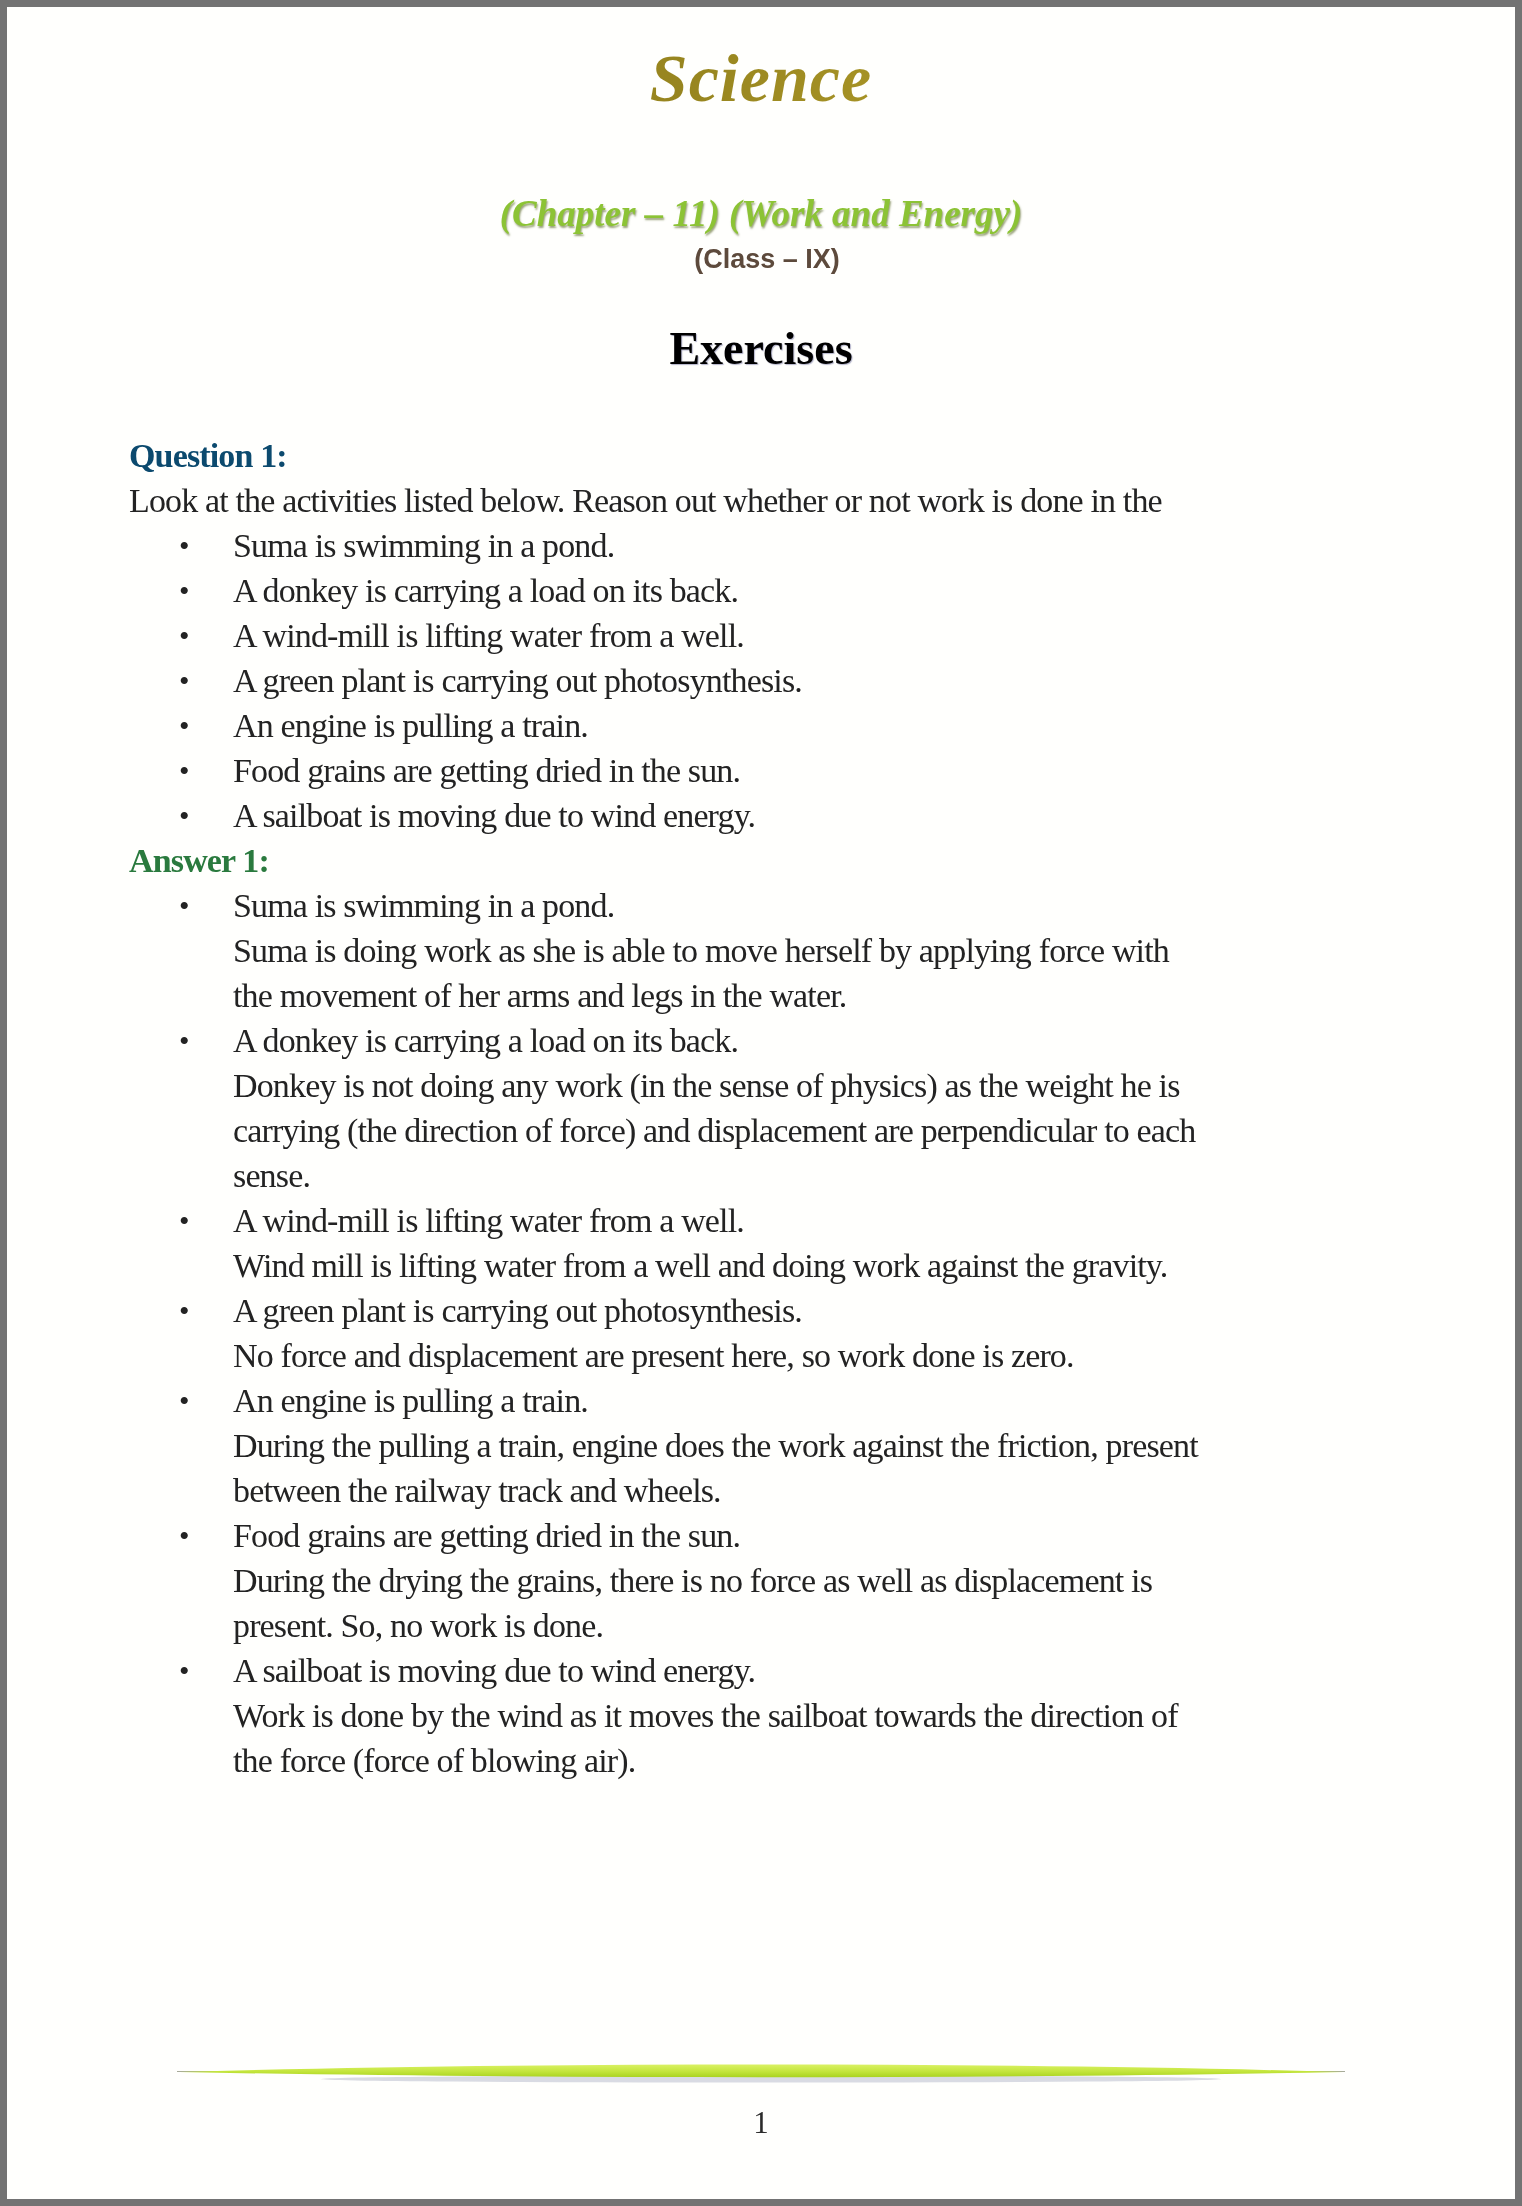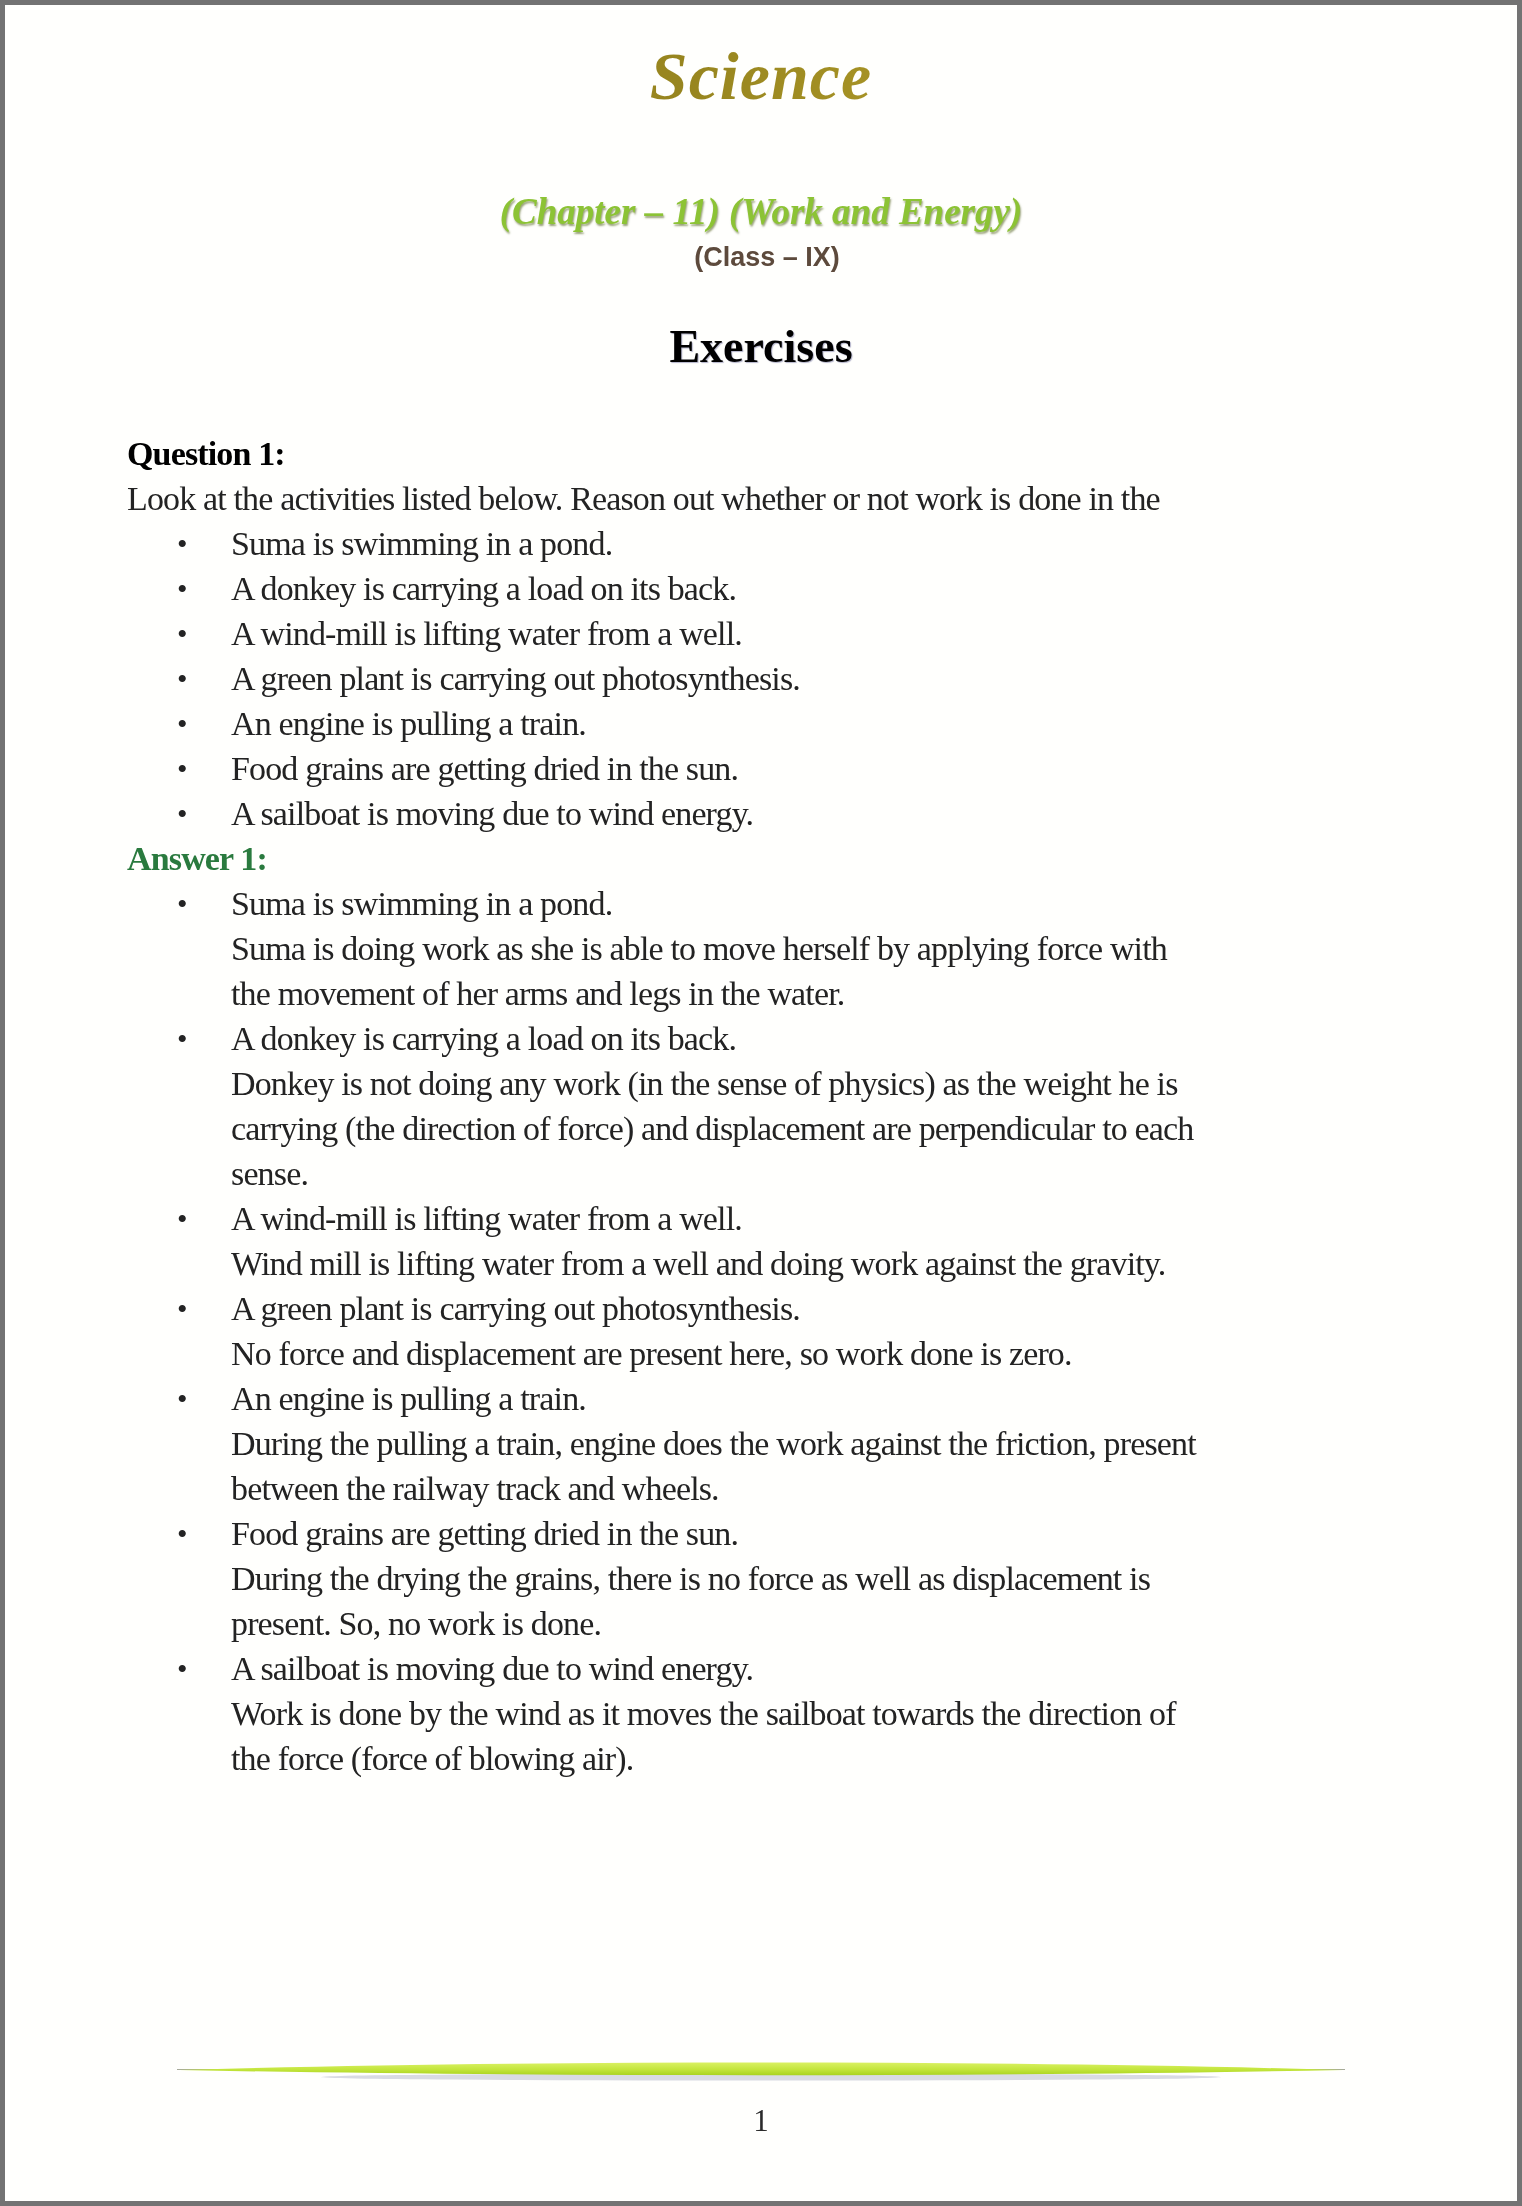--- a/index.html
+++ b/index.html
@@ -8,7 +8,7 @@
     width:1522px;height:2206px;
     box-sizing:border-box;
     background:#fffffd;
-    border:5px solid #737373;
+    border:7px solid #737373;
     font-family:"Liberation Serif",serif;
     color:#232323;
     overflow:hidden;

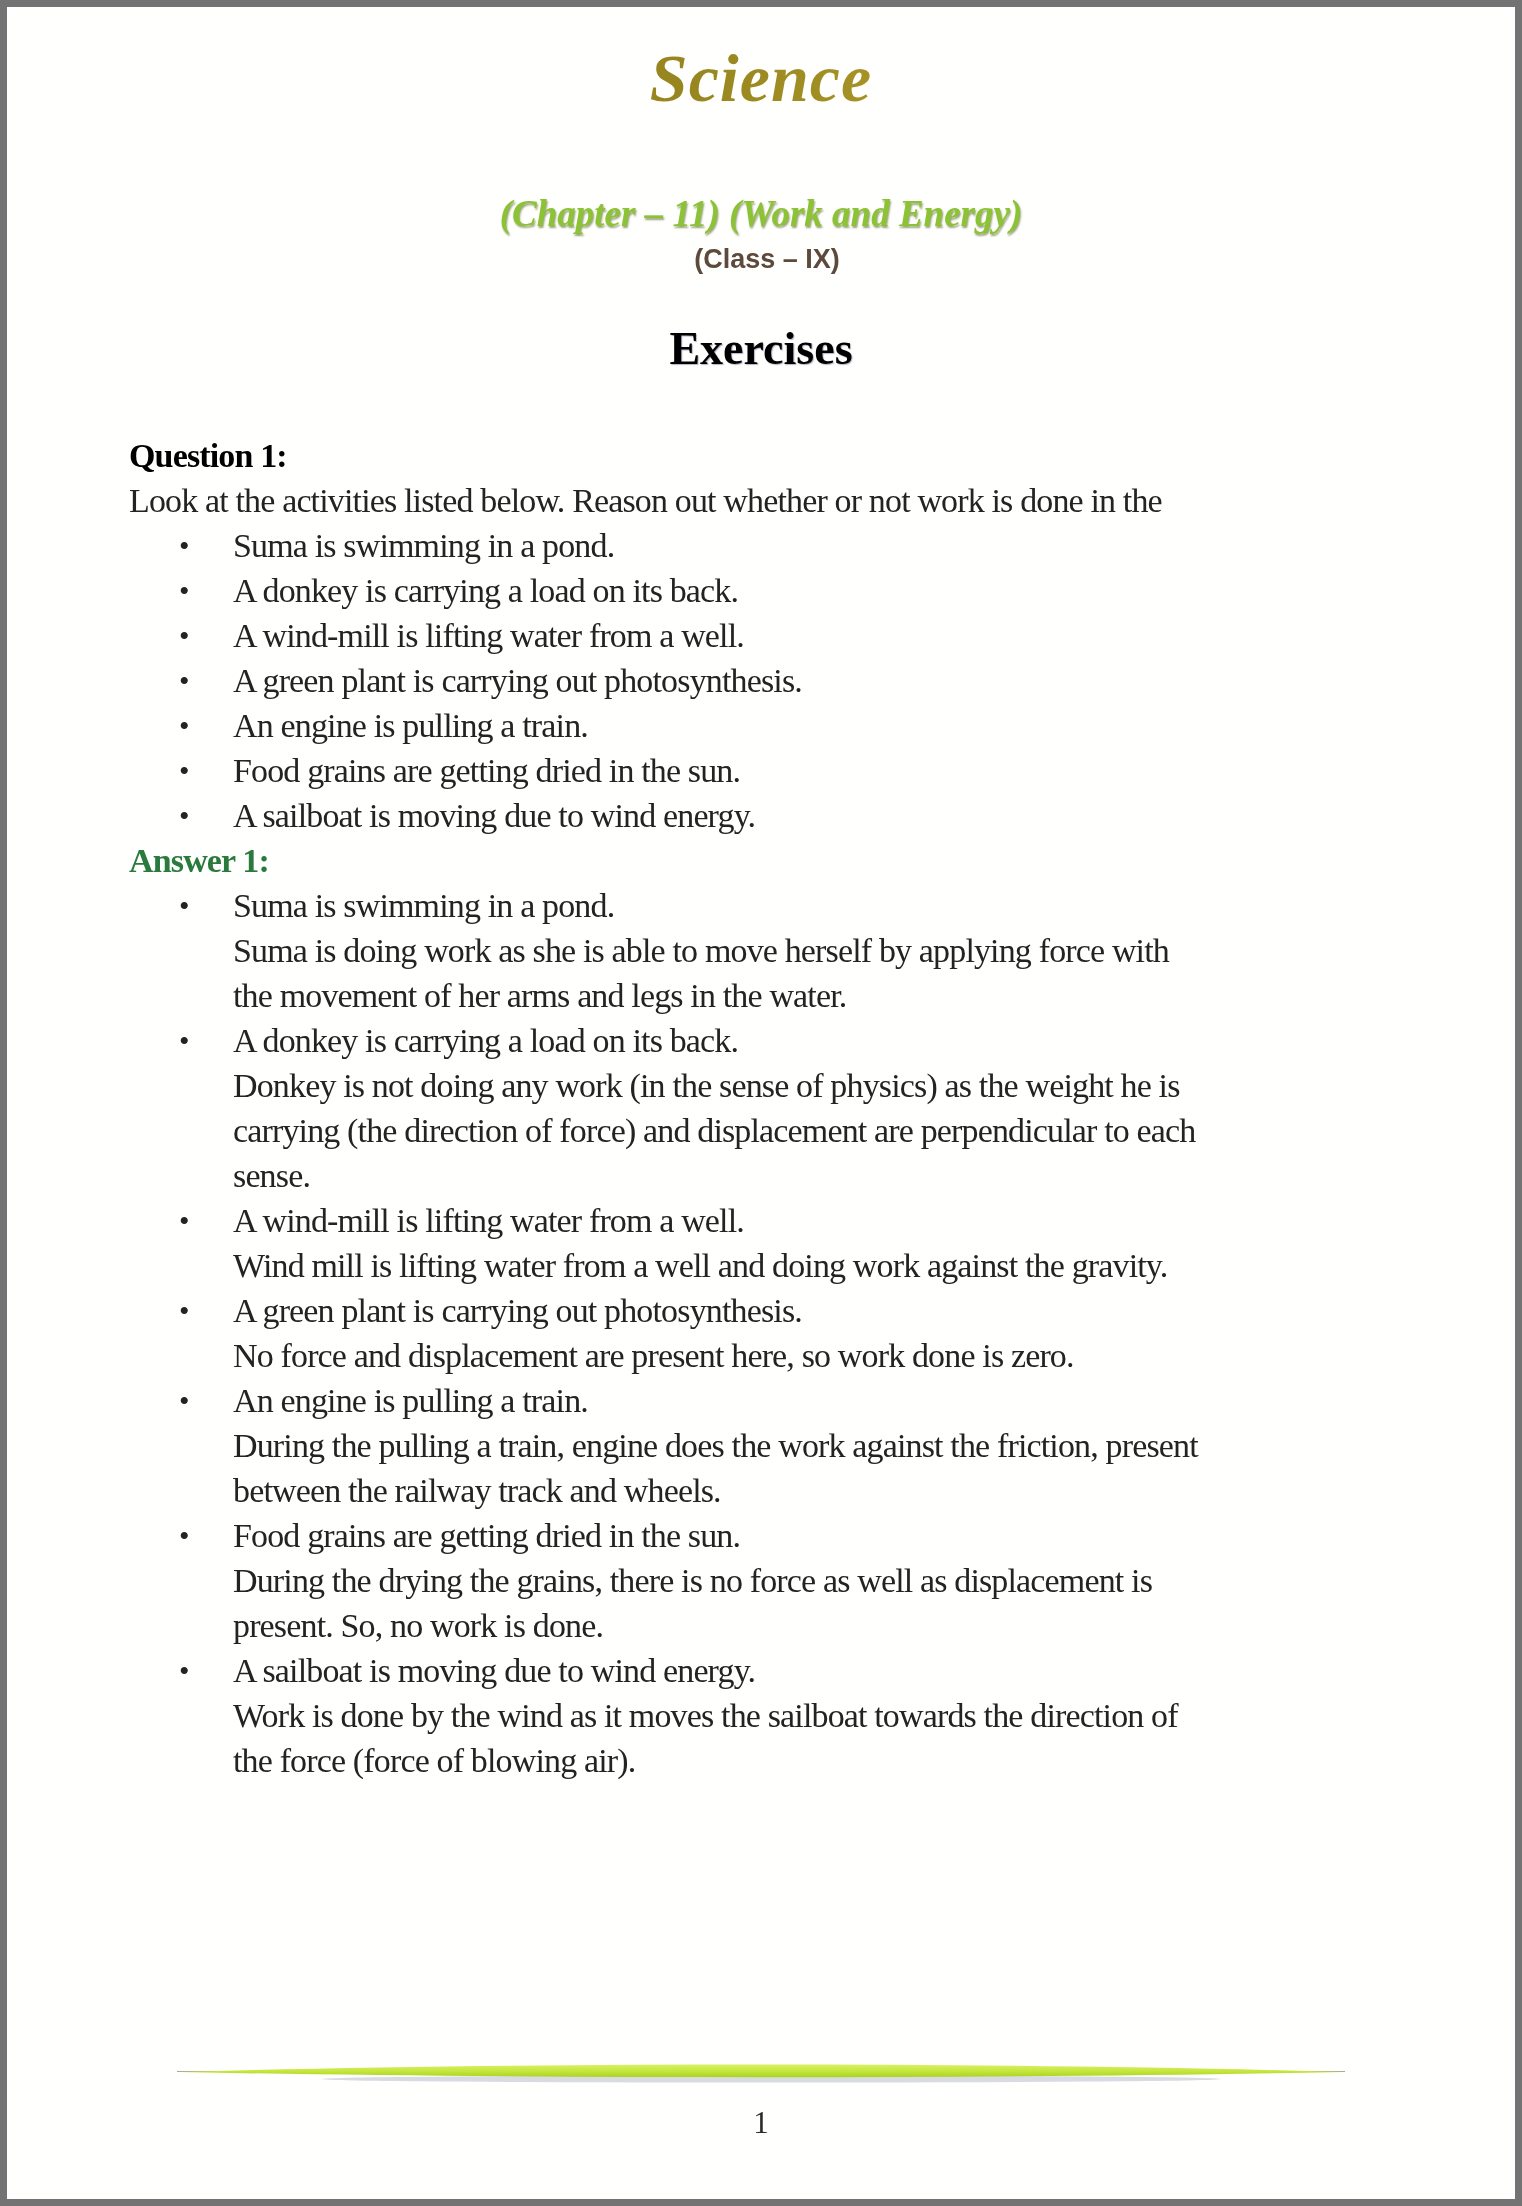--- a/index.html
+++ b/index.html
@@ -55,7 +55,7 @@
     font-size:34px;line-height:45px;
     letter-spacing:-0.85px;
   }
-  .q-label{font-weight:bold;color:#000000;}
+  .q-label{font-weight:bold;color:#0c4a6e;}
   .a-label{font-weight:bold;color:#2a7a3e;}
   .intro-line{white-space:nowrap;}
   ul.blist{list-style:none;margin:0;padding:0;}

